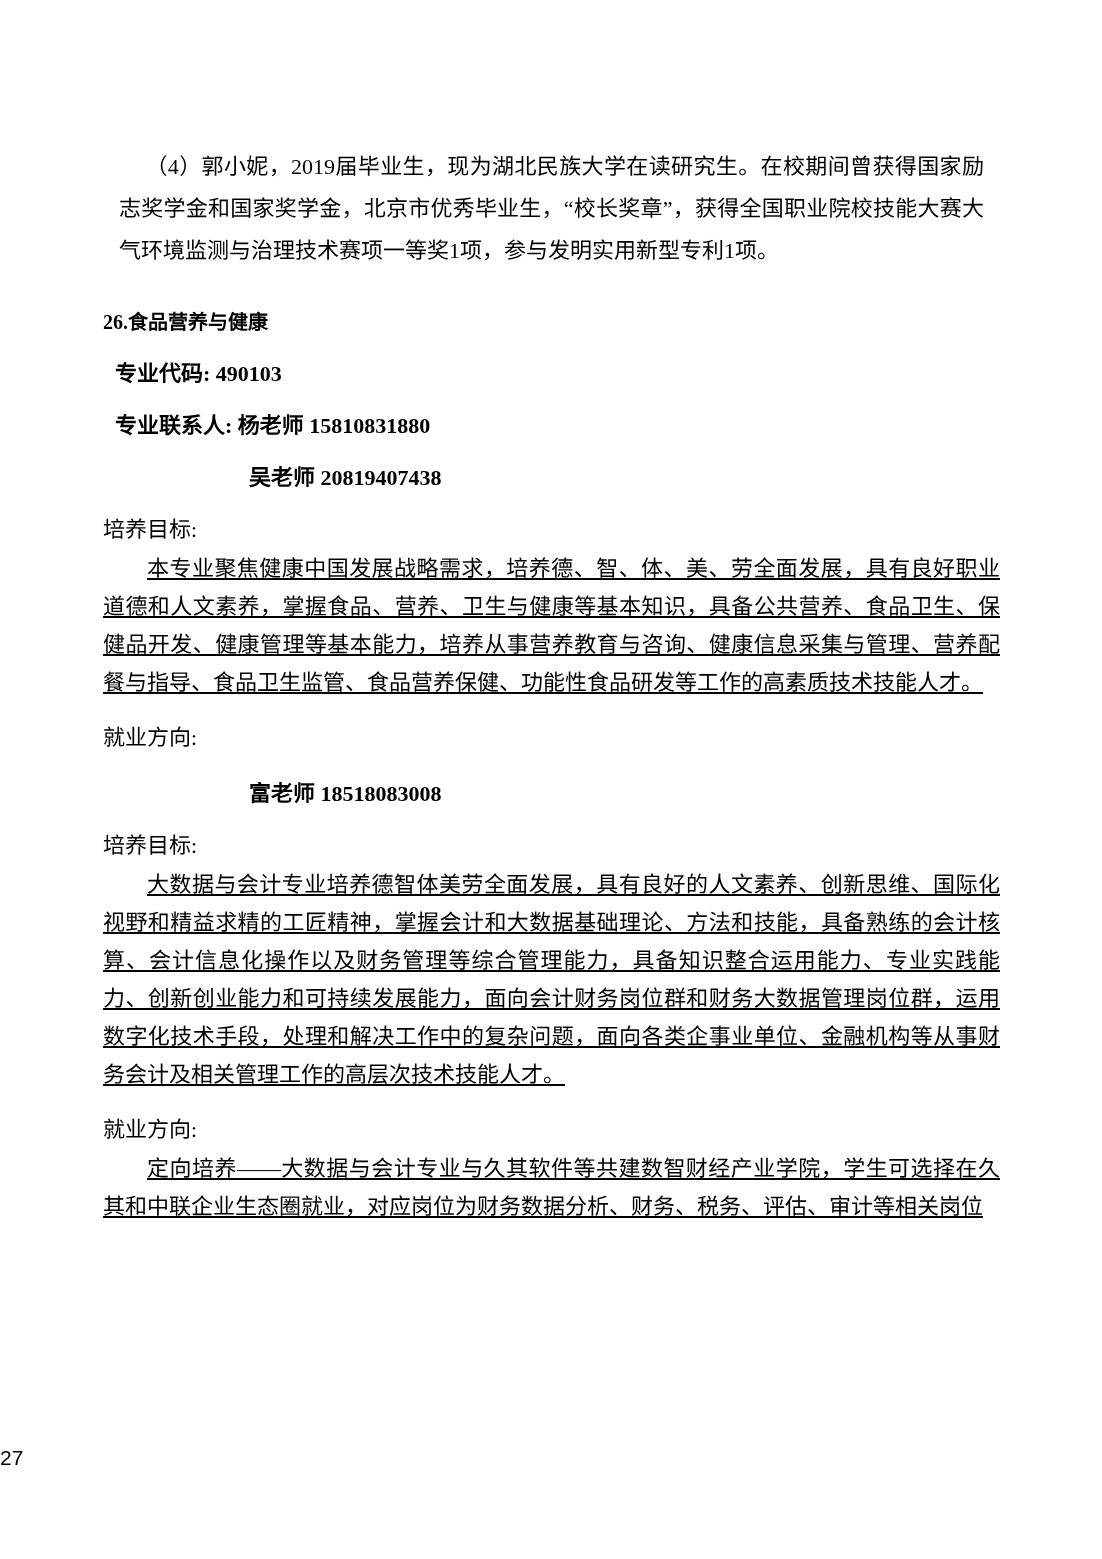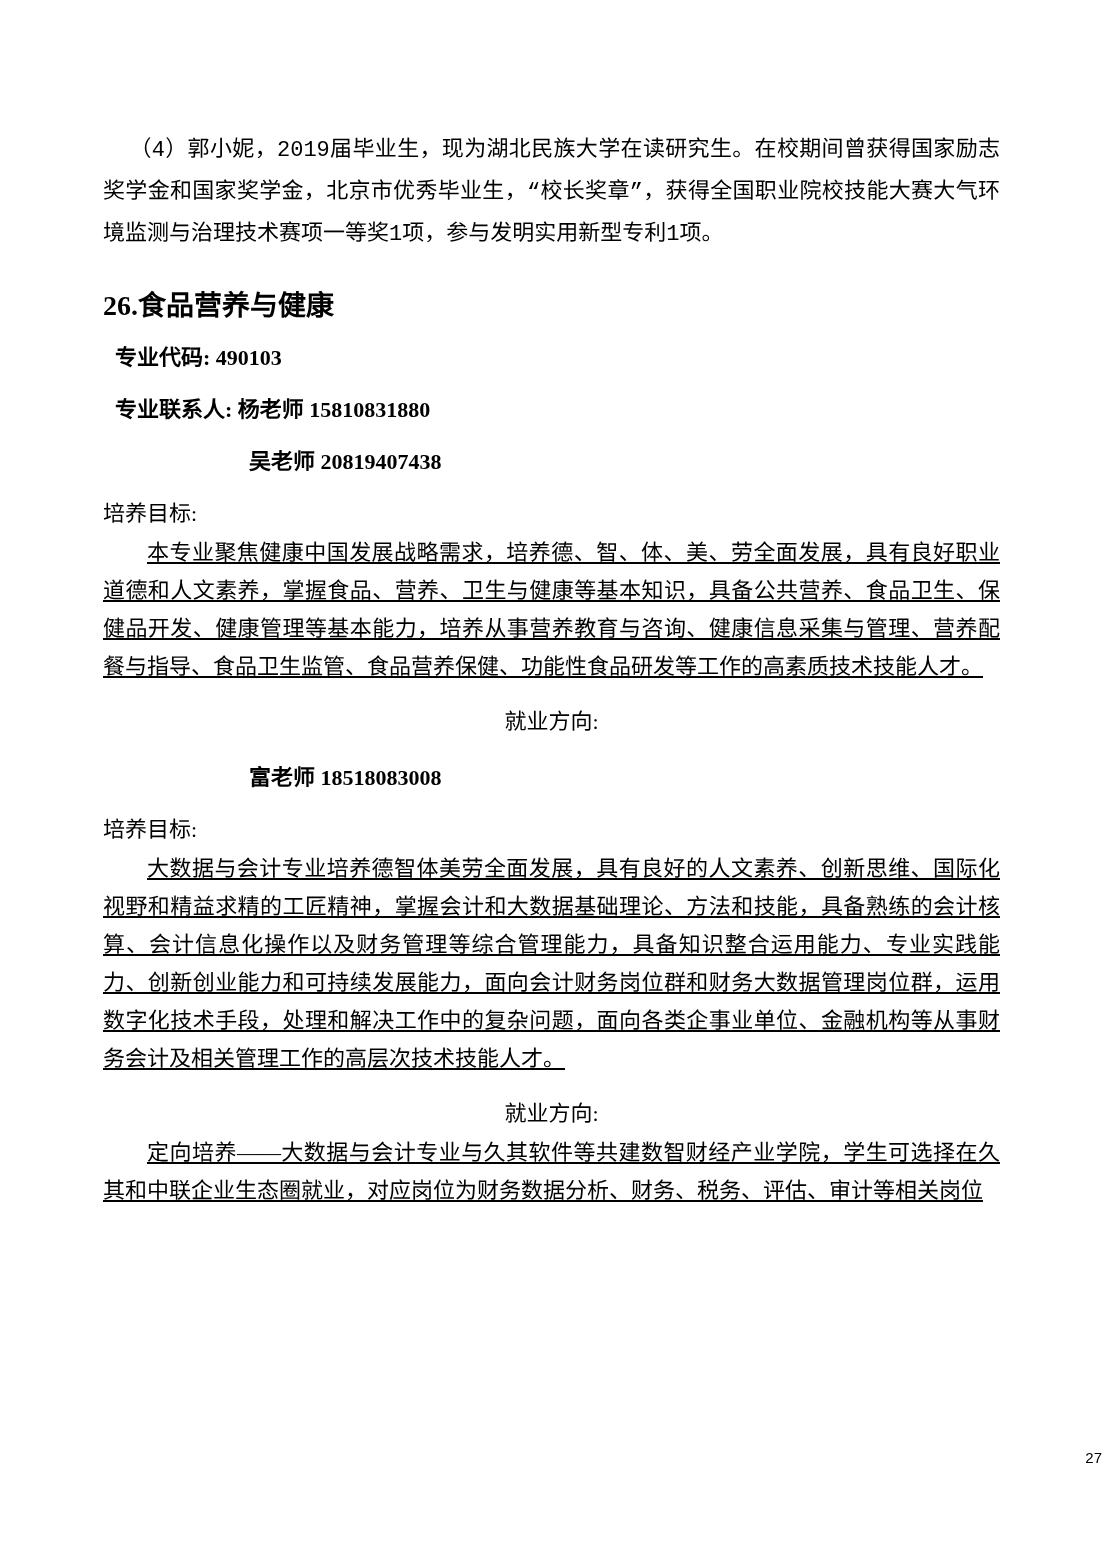--- a/index.html
+++ b/index.html
@@ -21,12 +21,11 @@
     overflow: hidden;
   }
   .intro {
-    margin: 0;
+    margin: 16px;
     line-height: 42px;
     text-align: justify;
     text-justify: inter-ideograph;
     text-indent: 1.2em;
-    font-family: Liberation Mono, monospace;
   }
   .sec { margin-top: 16px; }
   .sec.first { margin-top: 30px; }

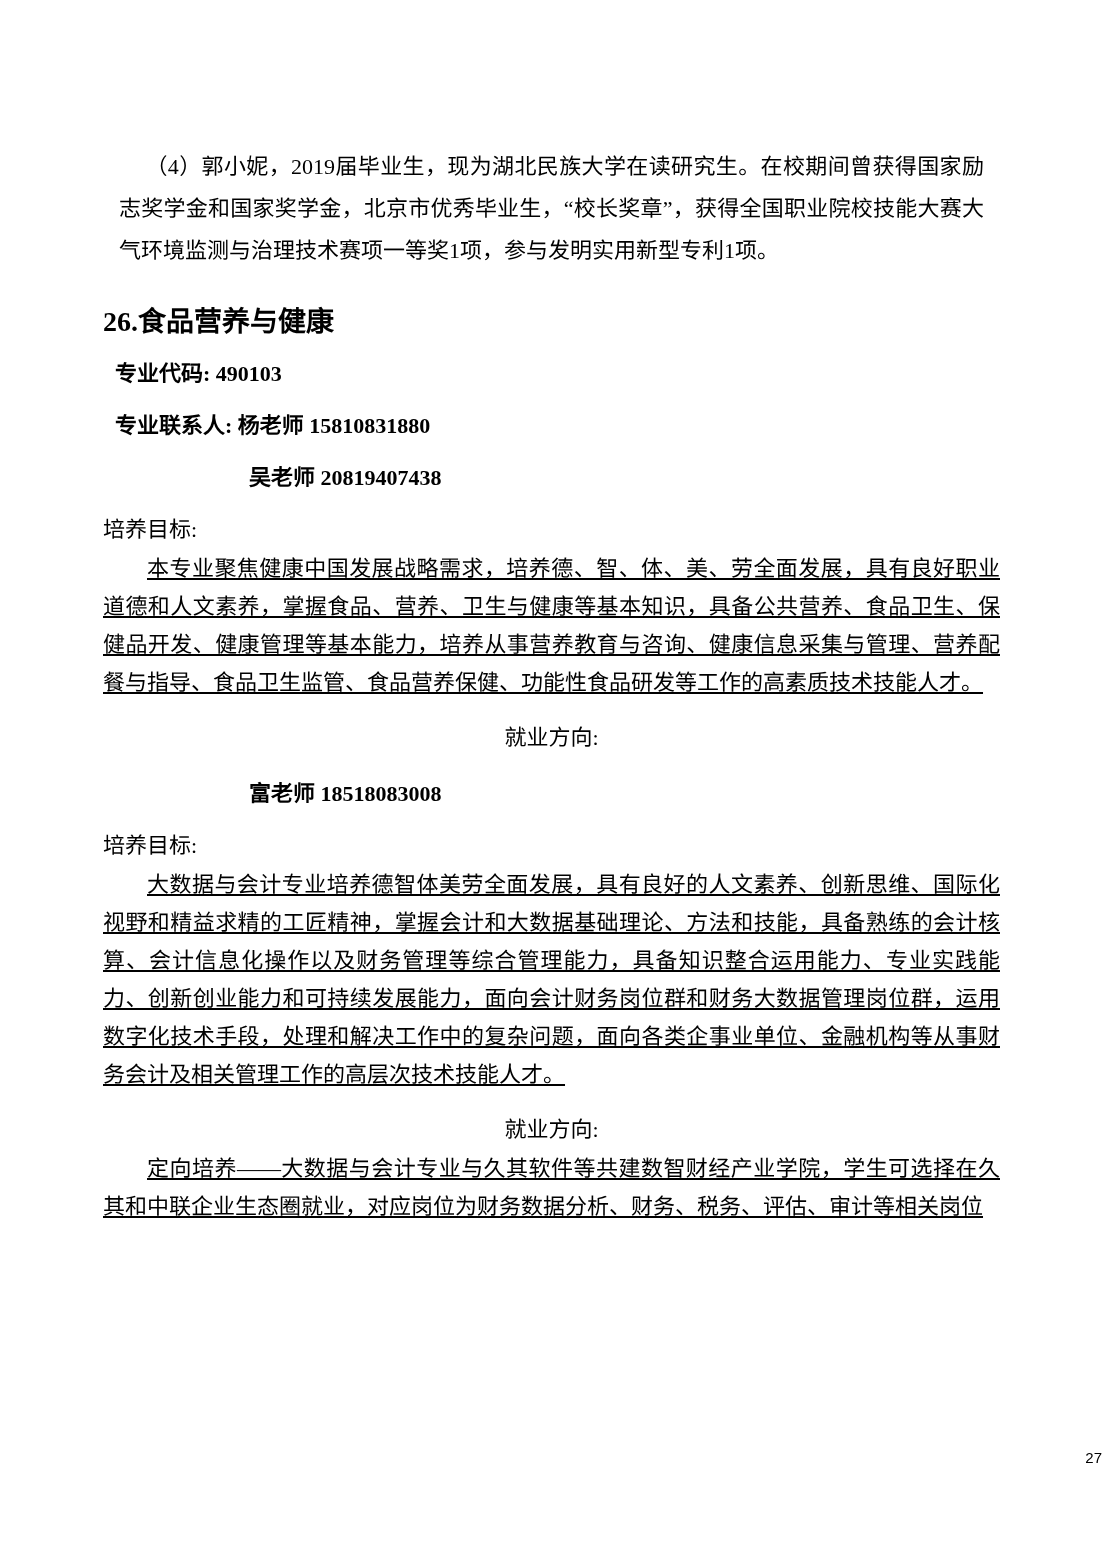--- a/index.html
+++ b/index.html
@@ -31,7 +31,7 @@
   .sec.first { margin-top: 30px; }
   .heading {
     margin: 0;
-    font-size: 28px;
+    font-size: 20px;
     font-weight: bold;
     line-height: 40px;
   }

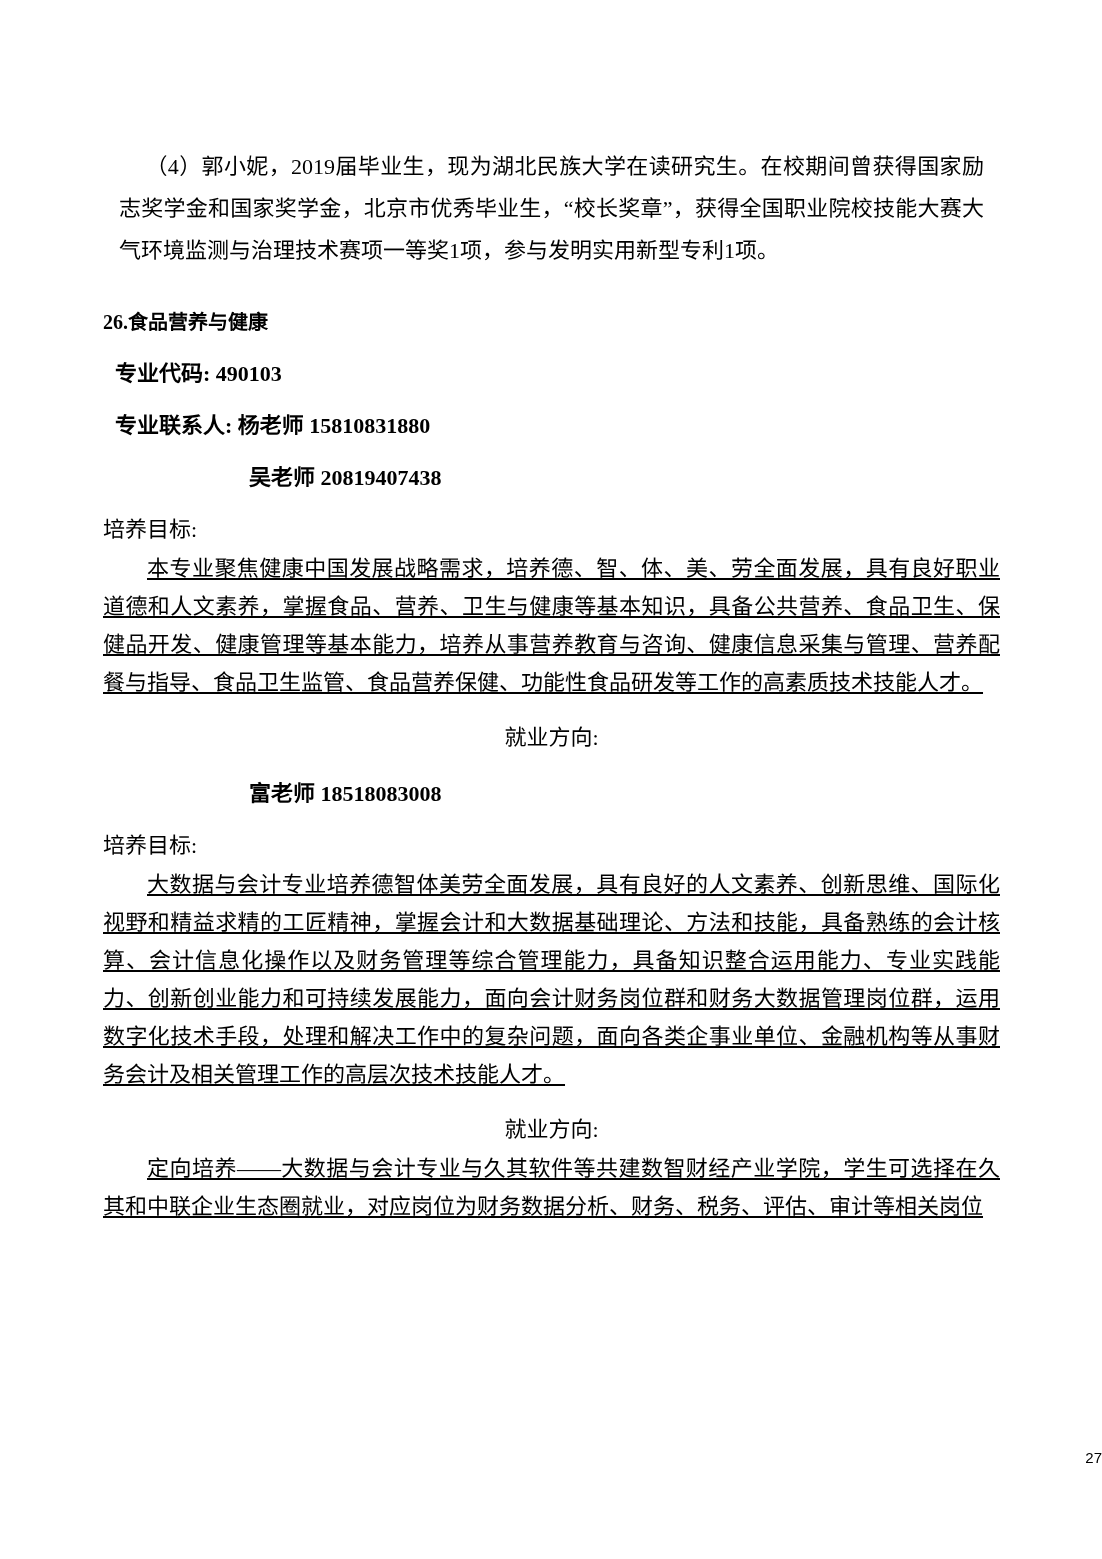--- a/index.html
+++ b/index.html
@@ -47,7 +47,7 @@
     font-weight: normal;
     line-height: 40px;
   }
-  .blk-label.emp { margin-top: 16px; text-align: center; }
+  .blk-label.emp { margin-top: 16px; }
   .para {
     margin: 0;
     line-height: 38px;

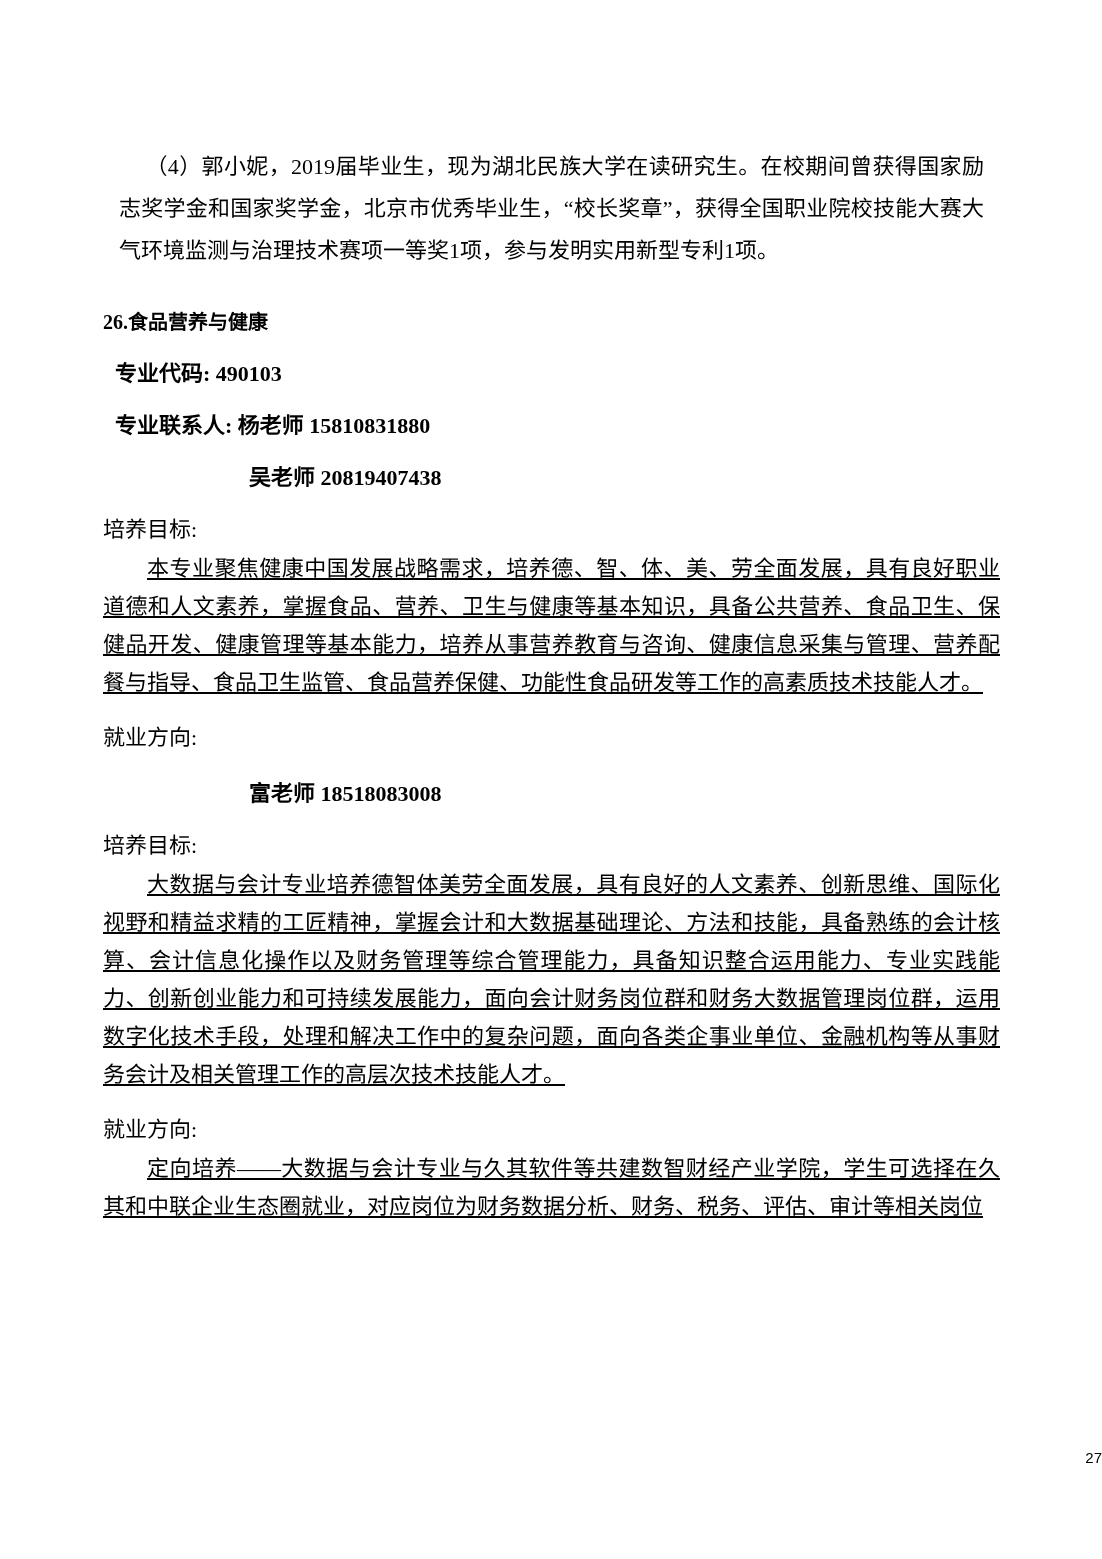--- a/index.html
+++ b/index.html
@@ -61,9 +61,9 @@
     top: 1448px;
     left: 0;
     width: 100%;
-    text-align: right;
+    text-align: left;
     font-family: "Liberation Sans", "DejaVu Sans", sans-serif;
-    font-size: 15px;
+    font-size: 21px;
     line-height: 20px;
     color: #000000;
   }

